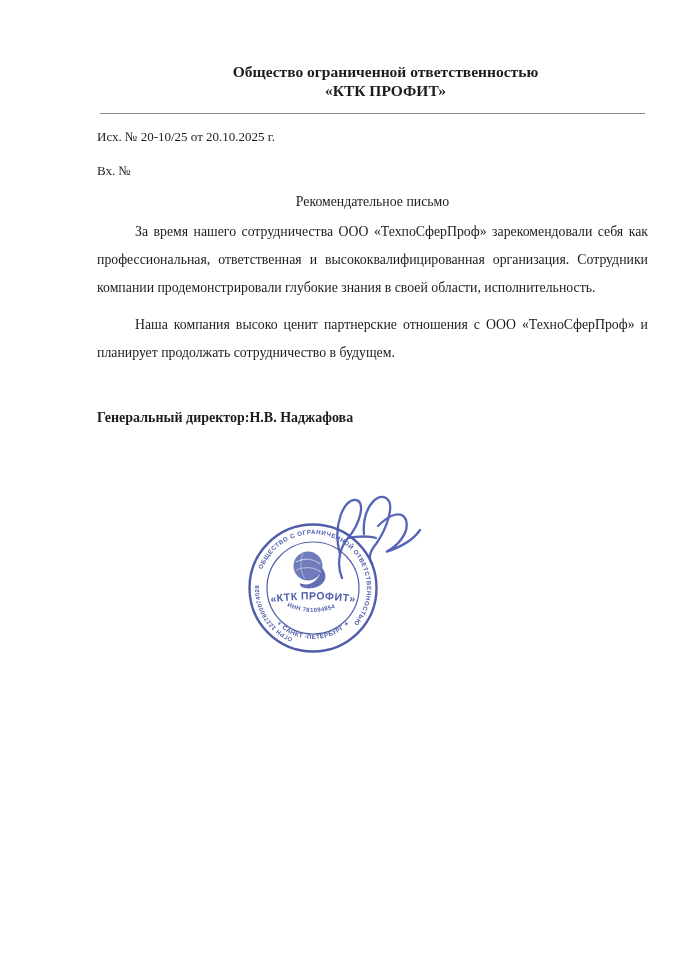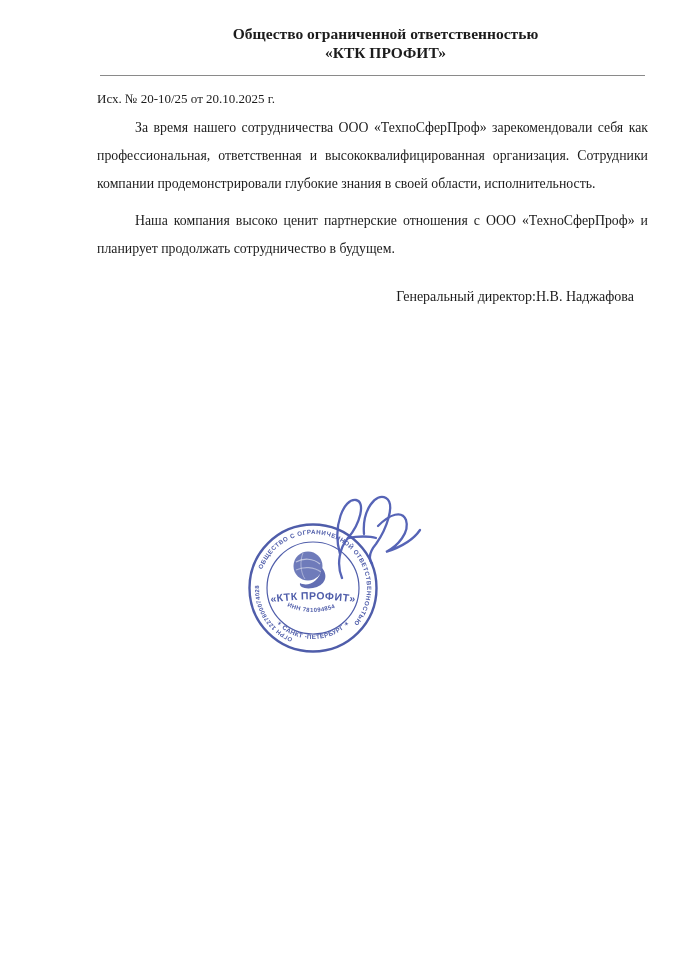--- a/index.html
+++ b/index.html
@@ -19,7 +19,7 @@
     width: 551px;
   }
   .letterhead {
-    margin-top: 24px;
+    margin-top: 62px;
     margin-left: 26px;
     text-align: center;
     font-weight: bold;

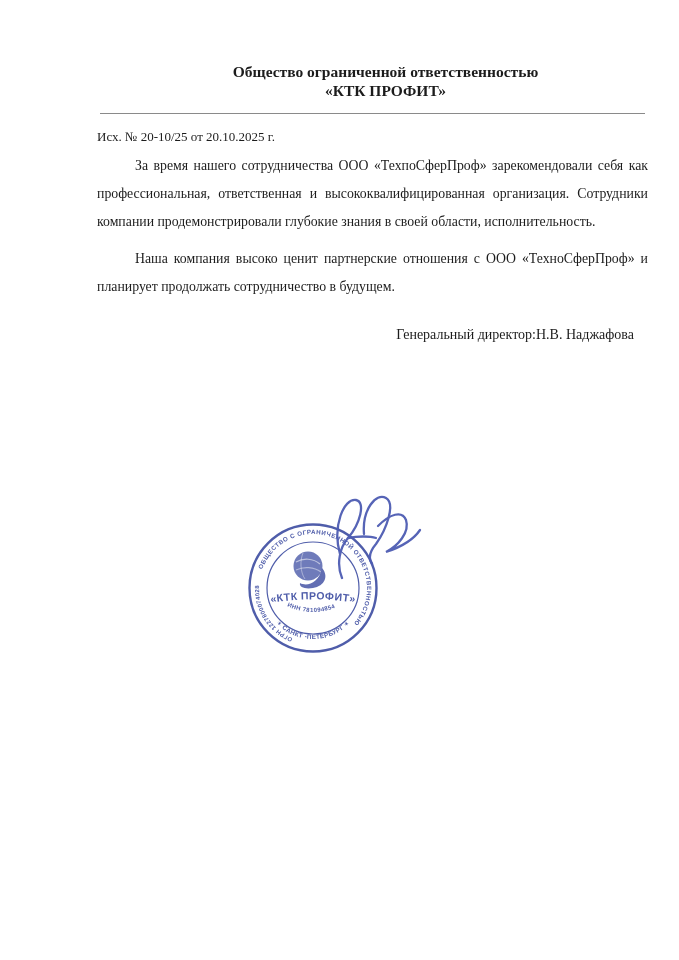--- a/index.html
+++ b/index.html
@@ -92,6 +92,7 @@
     <hr class="rule">
 
     <div class="ref-line ref-out">Исх. № 20-10/25 от 20.10.2025 г.</div>
+    <div class="ref-line ref-in">Вх. №</div>
 
 
     <div class="body-text">

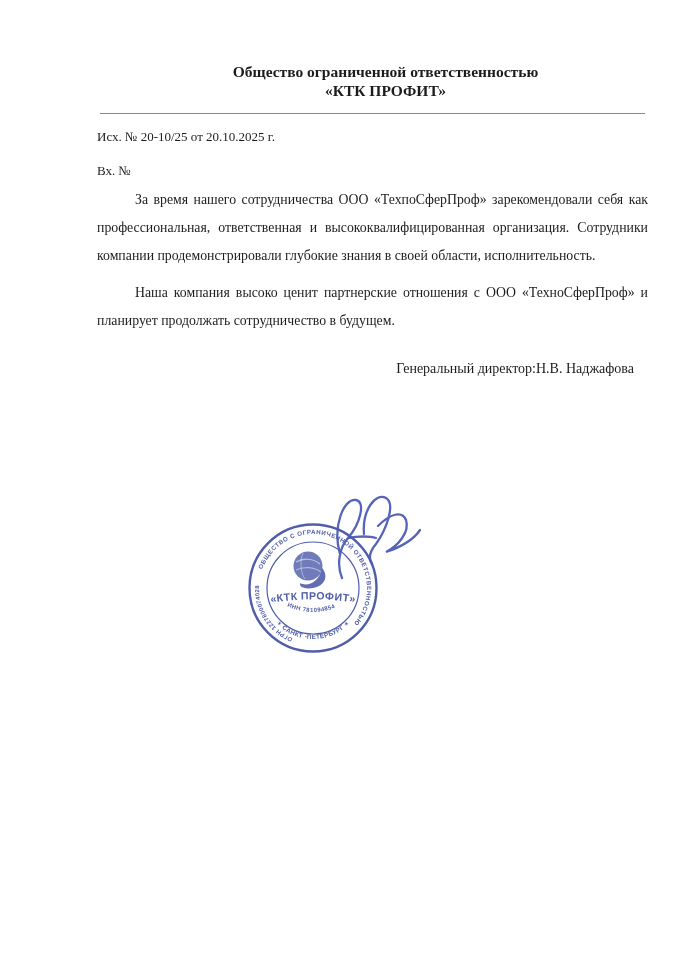--- a/index.html
+++ b/index.html
@@ -94,6 +94,7 @@
     <div class="ref-line ref-out">Исх. № 20-10/25 от 20.10.2025 г.</div>
     <div class="ref-line ref-in">Вх. №</div>
 
+    <div class="doc-title">Рекомендательное письмо</div>
 
     <div class="body-text">
       <p>За время нашего сотрудничества ООО «ТехпоСферПроф» зарекомендовали себя как профессиональная, ответственная и высококвалифицированная организация. Сотрудники компании продемонстрировали глубокие знания в своей области, исполнительность.</p>

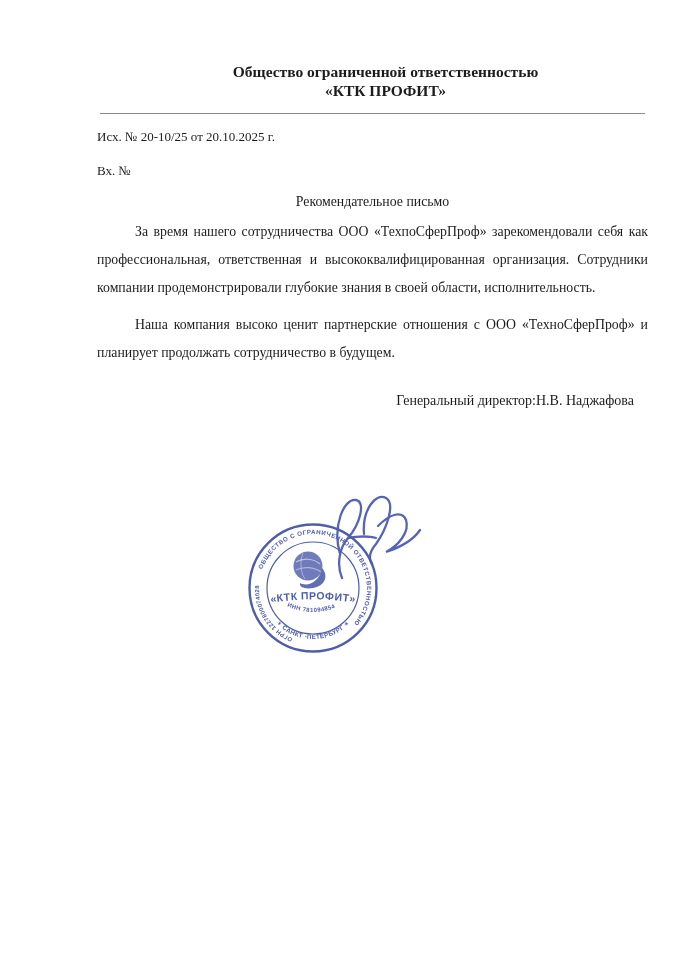--- a/index.html
+++ b/index.html
@@ -51,10 +51,10 @@
     text-indent: 38px;
   }
   .sig-row {
-    margin-top: 25px;
+    margin-top: 42px;
     display: flex;
-    justify-content: flex-end;
-    font-weight: normal;
+    justify-content: flex-start;
+    font-weight: bold;
     font-size: 14px;
     line-height: 17px;
   }

